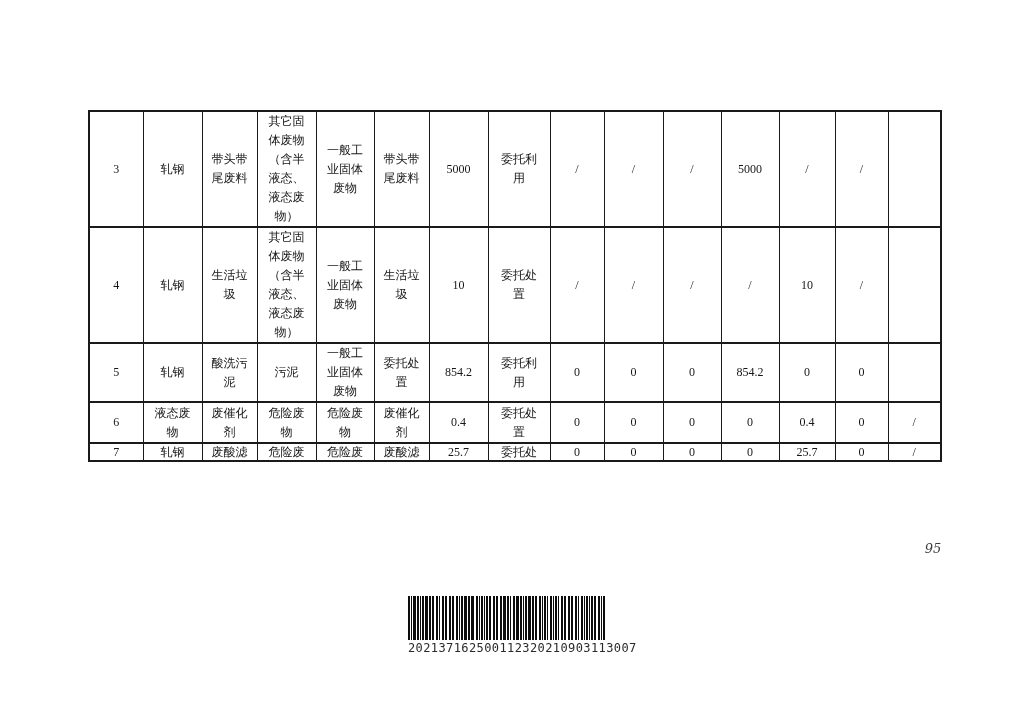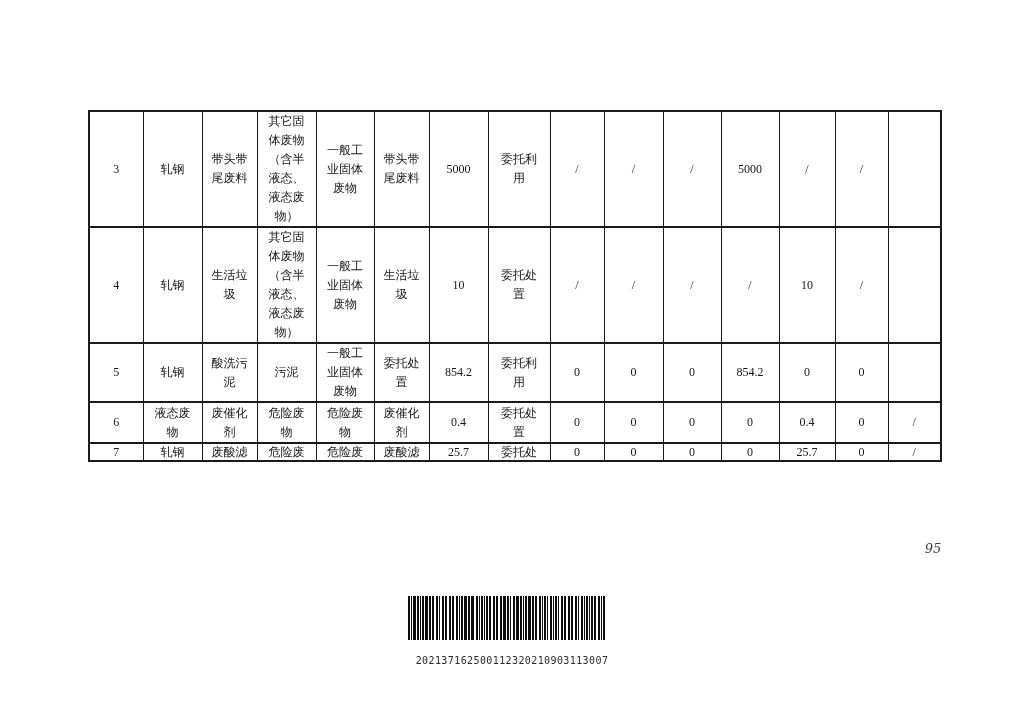--- a/index.html
+++ b/index.html
@@ -78,10 +78,10 @@
   }
   .barcode-digits {
     width: 208px;
-    margin-top: 15px;
+    margin-top: 1px;
     text-align: center;
     font-family: "DejaVu Sans Mono", monospace;
-    font-size: 10px;
+    font-size: 12px;
     letter-spacing: 0.4px;
     color: #2a2a2a;
     white-space: nowrap;

